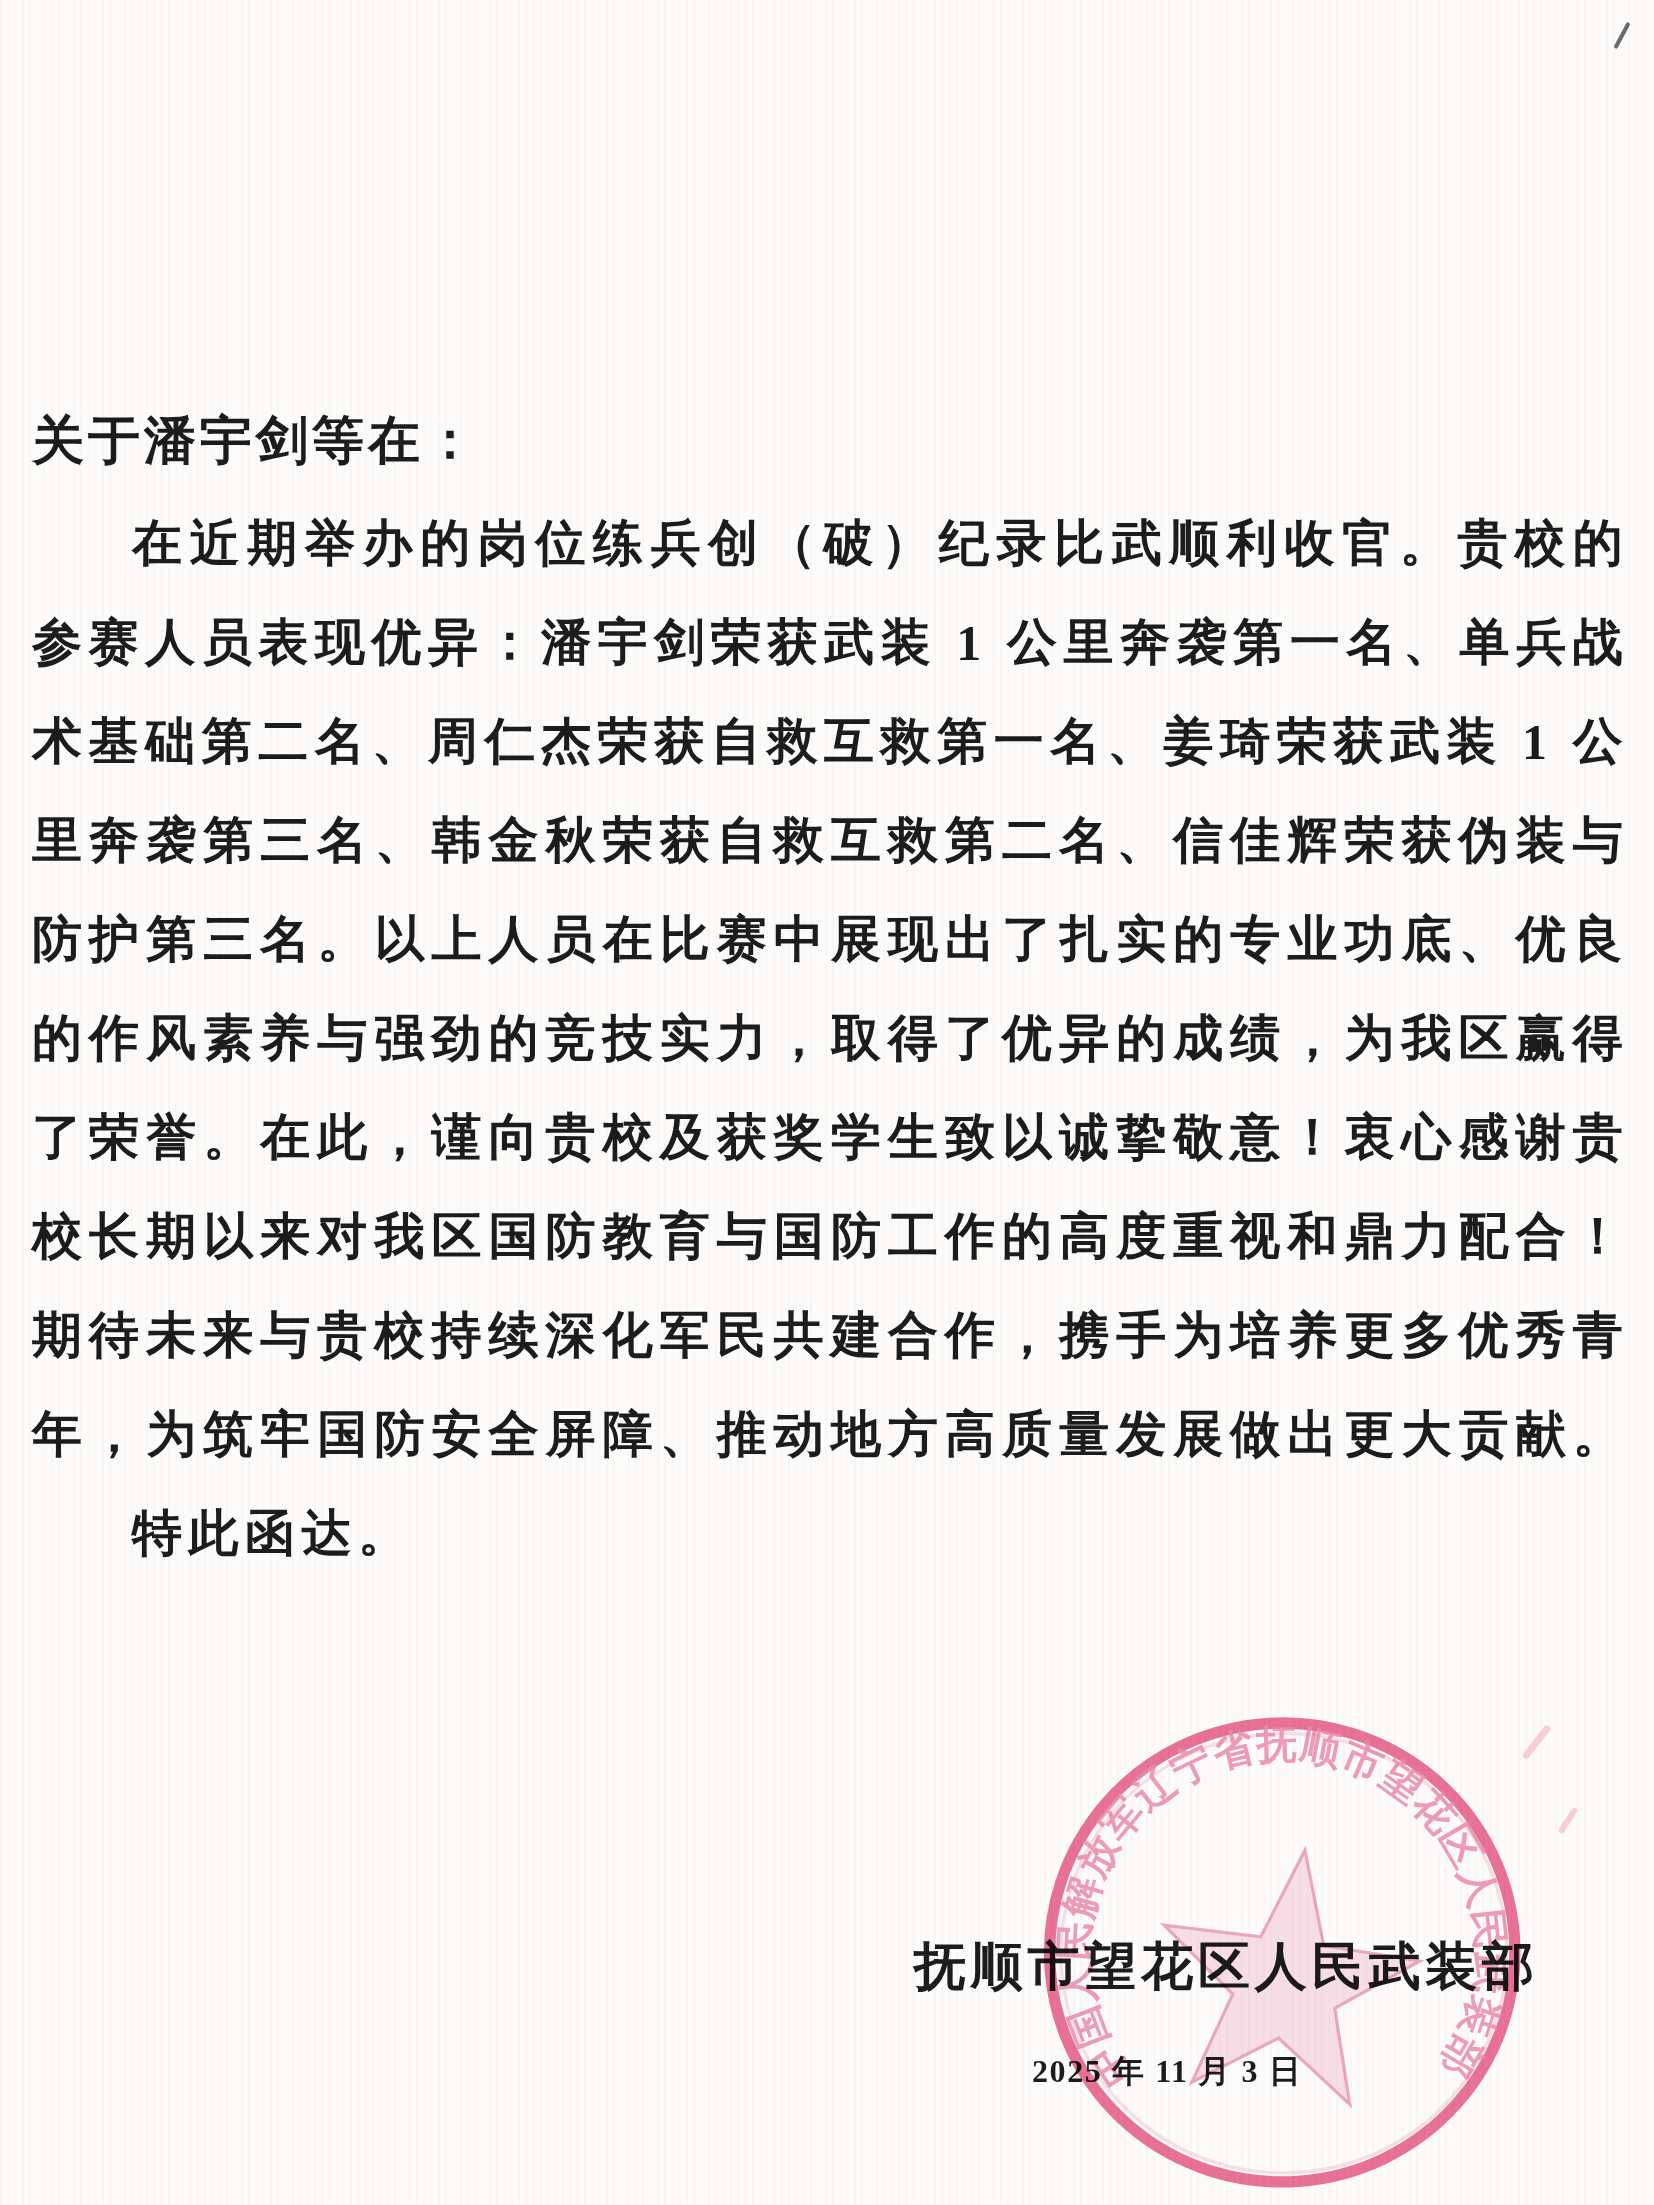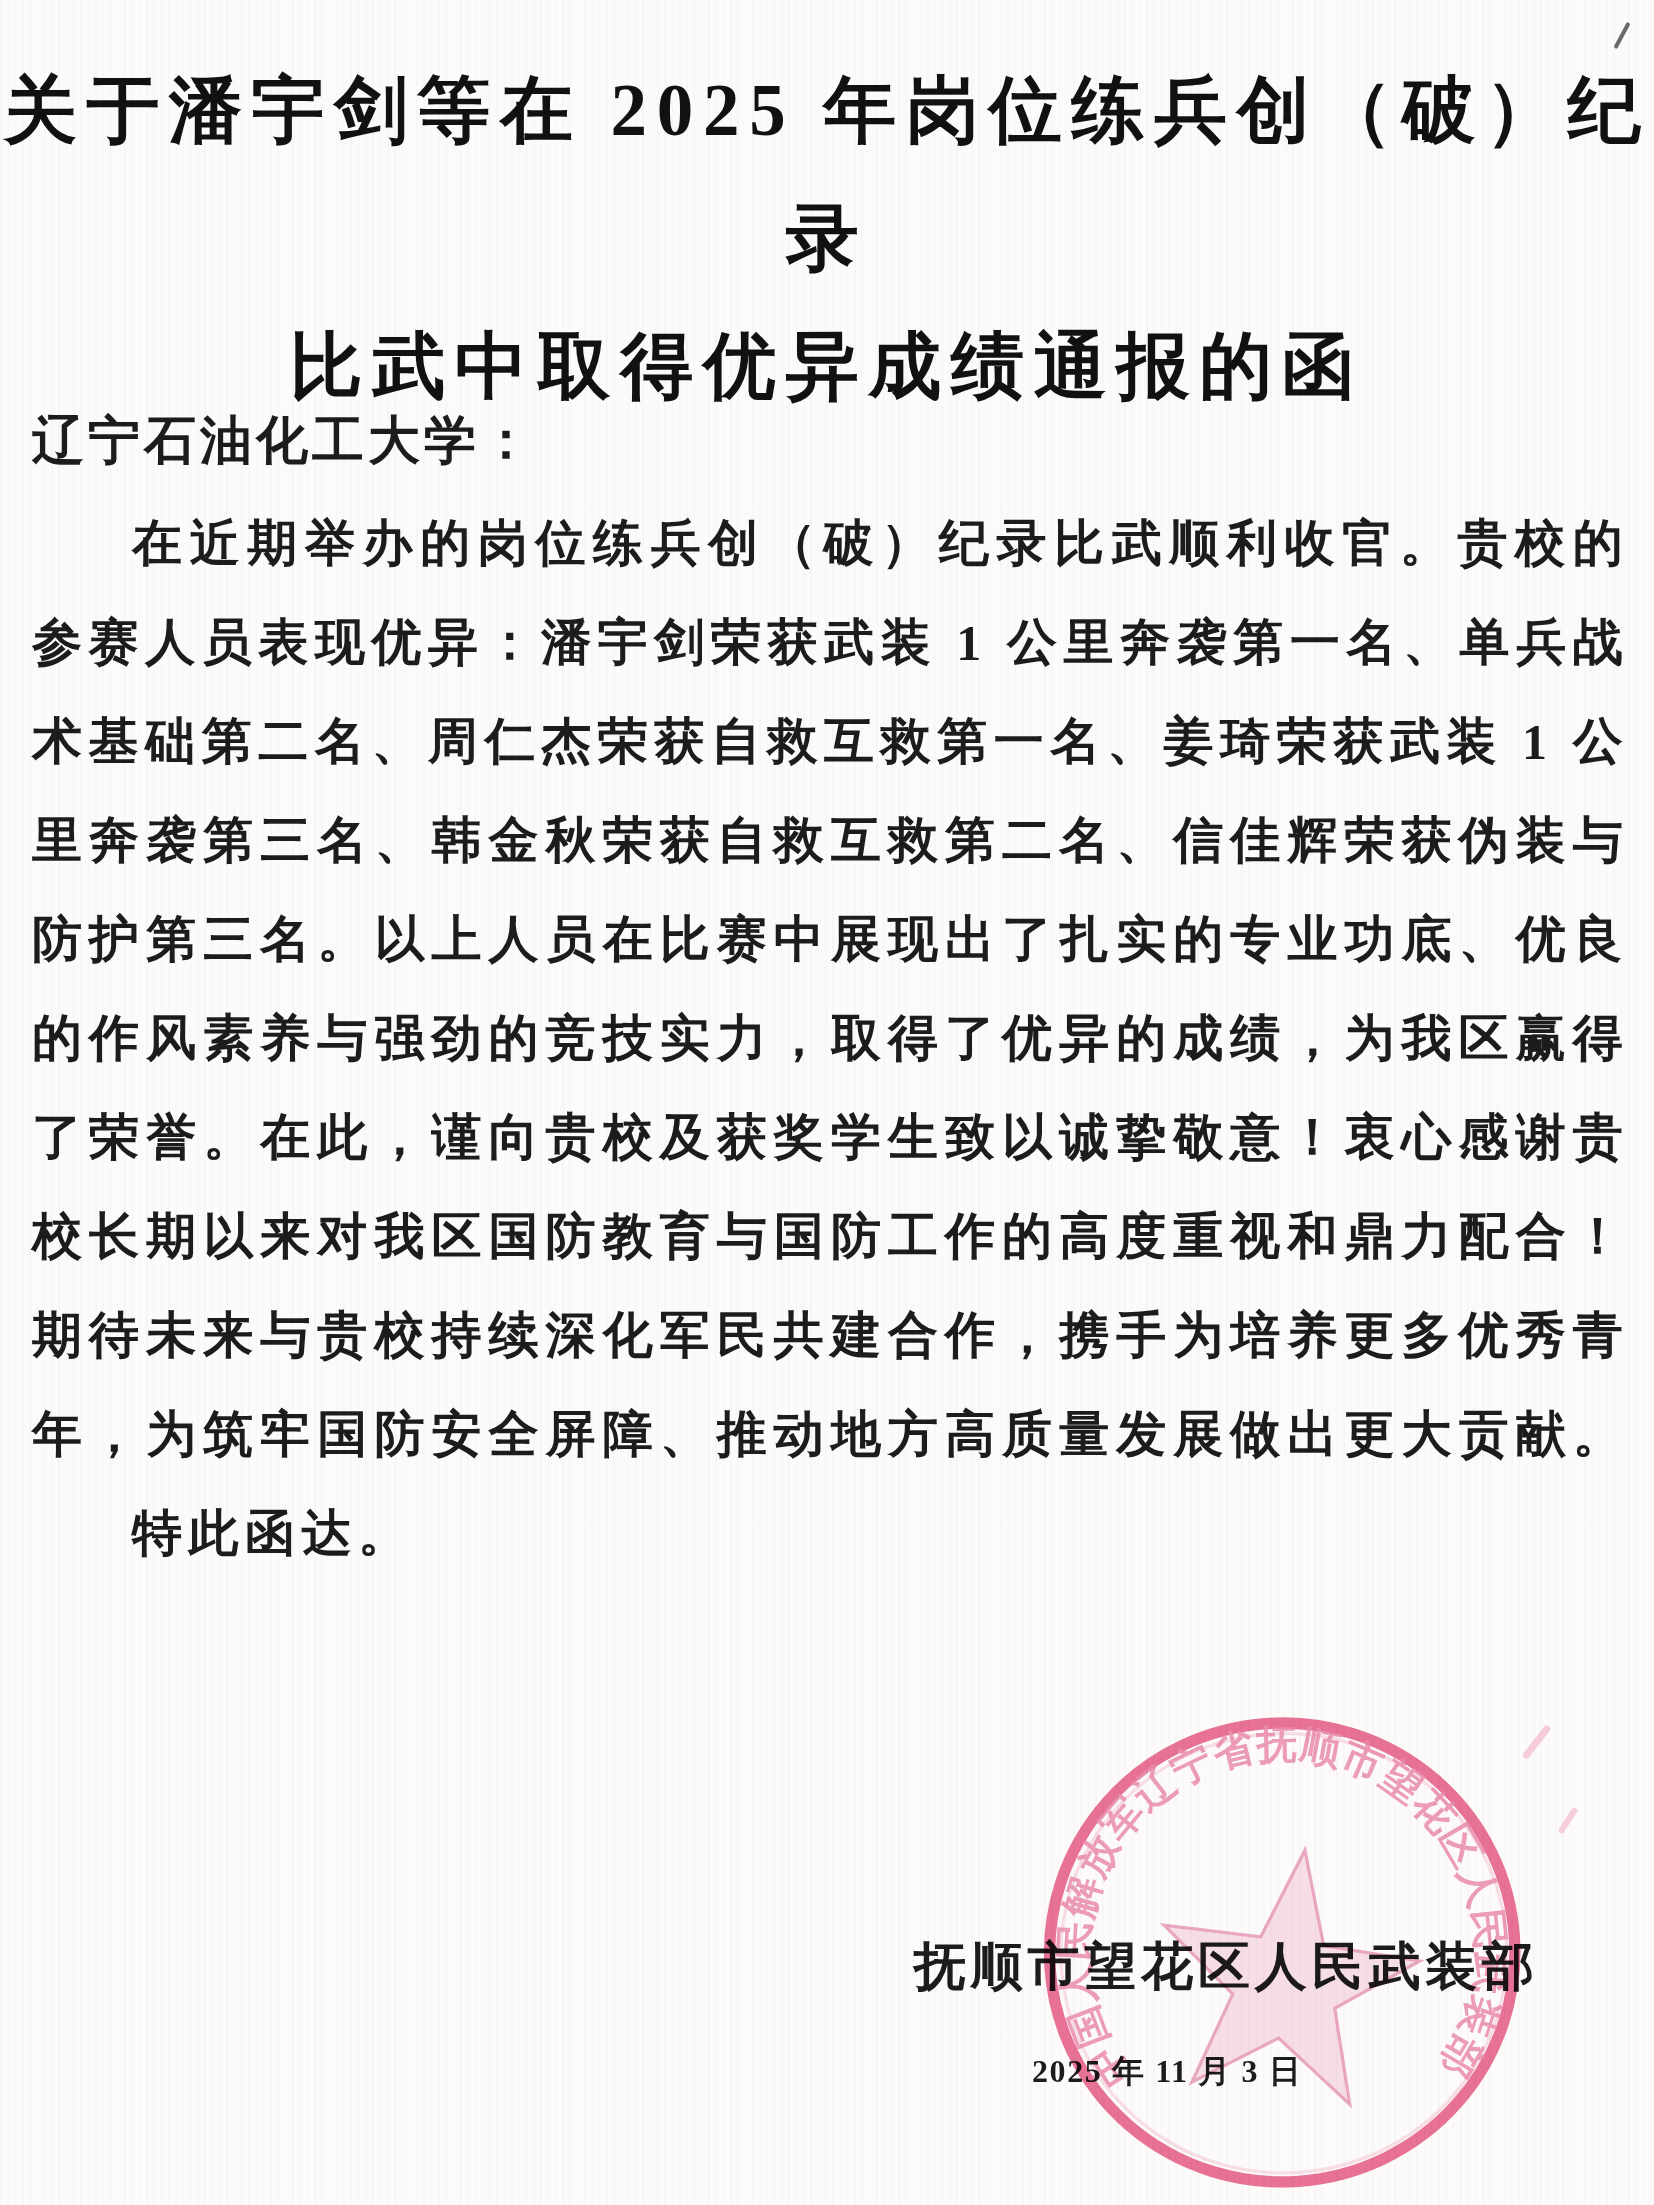--- a/index.html
+++ b/index.html
@@ -67,10 +67,6 @@
 
 <div class="page">
 
-  <div class="title">
-    <div>关于潘宇剑等在 2025 年岗位练兵创（破）纪录</div>
-    <div>比武中取得优异成绩通报的函</div>
-  </div>
 
   <div class="recipient">辽宁石油化工大学：</div>
 

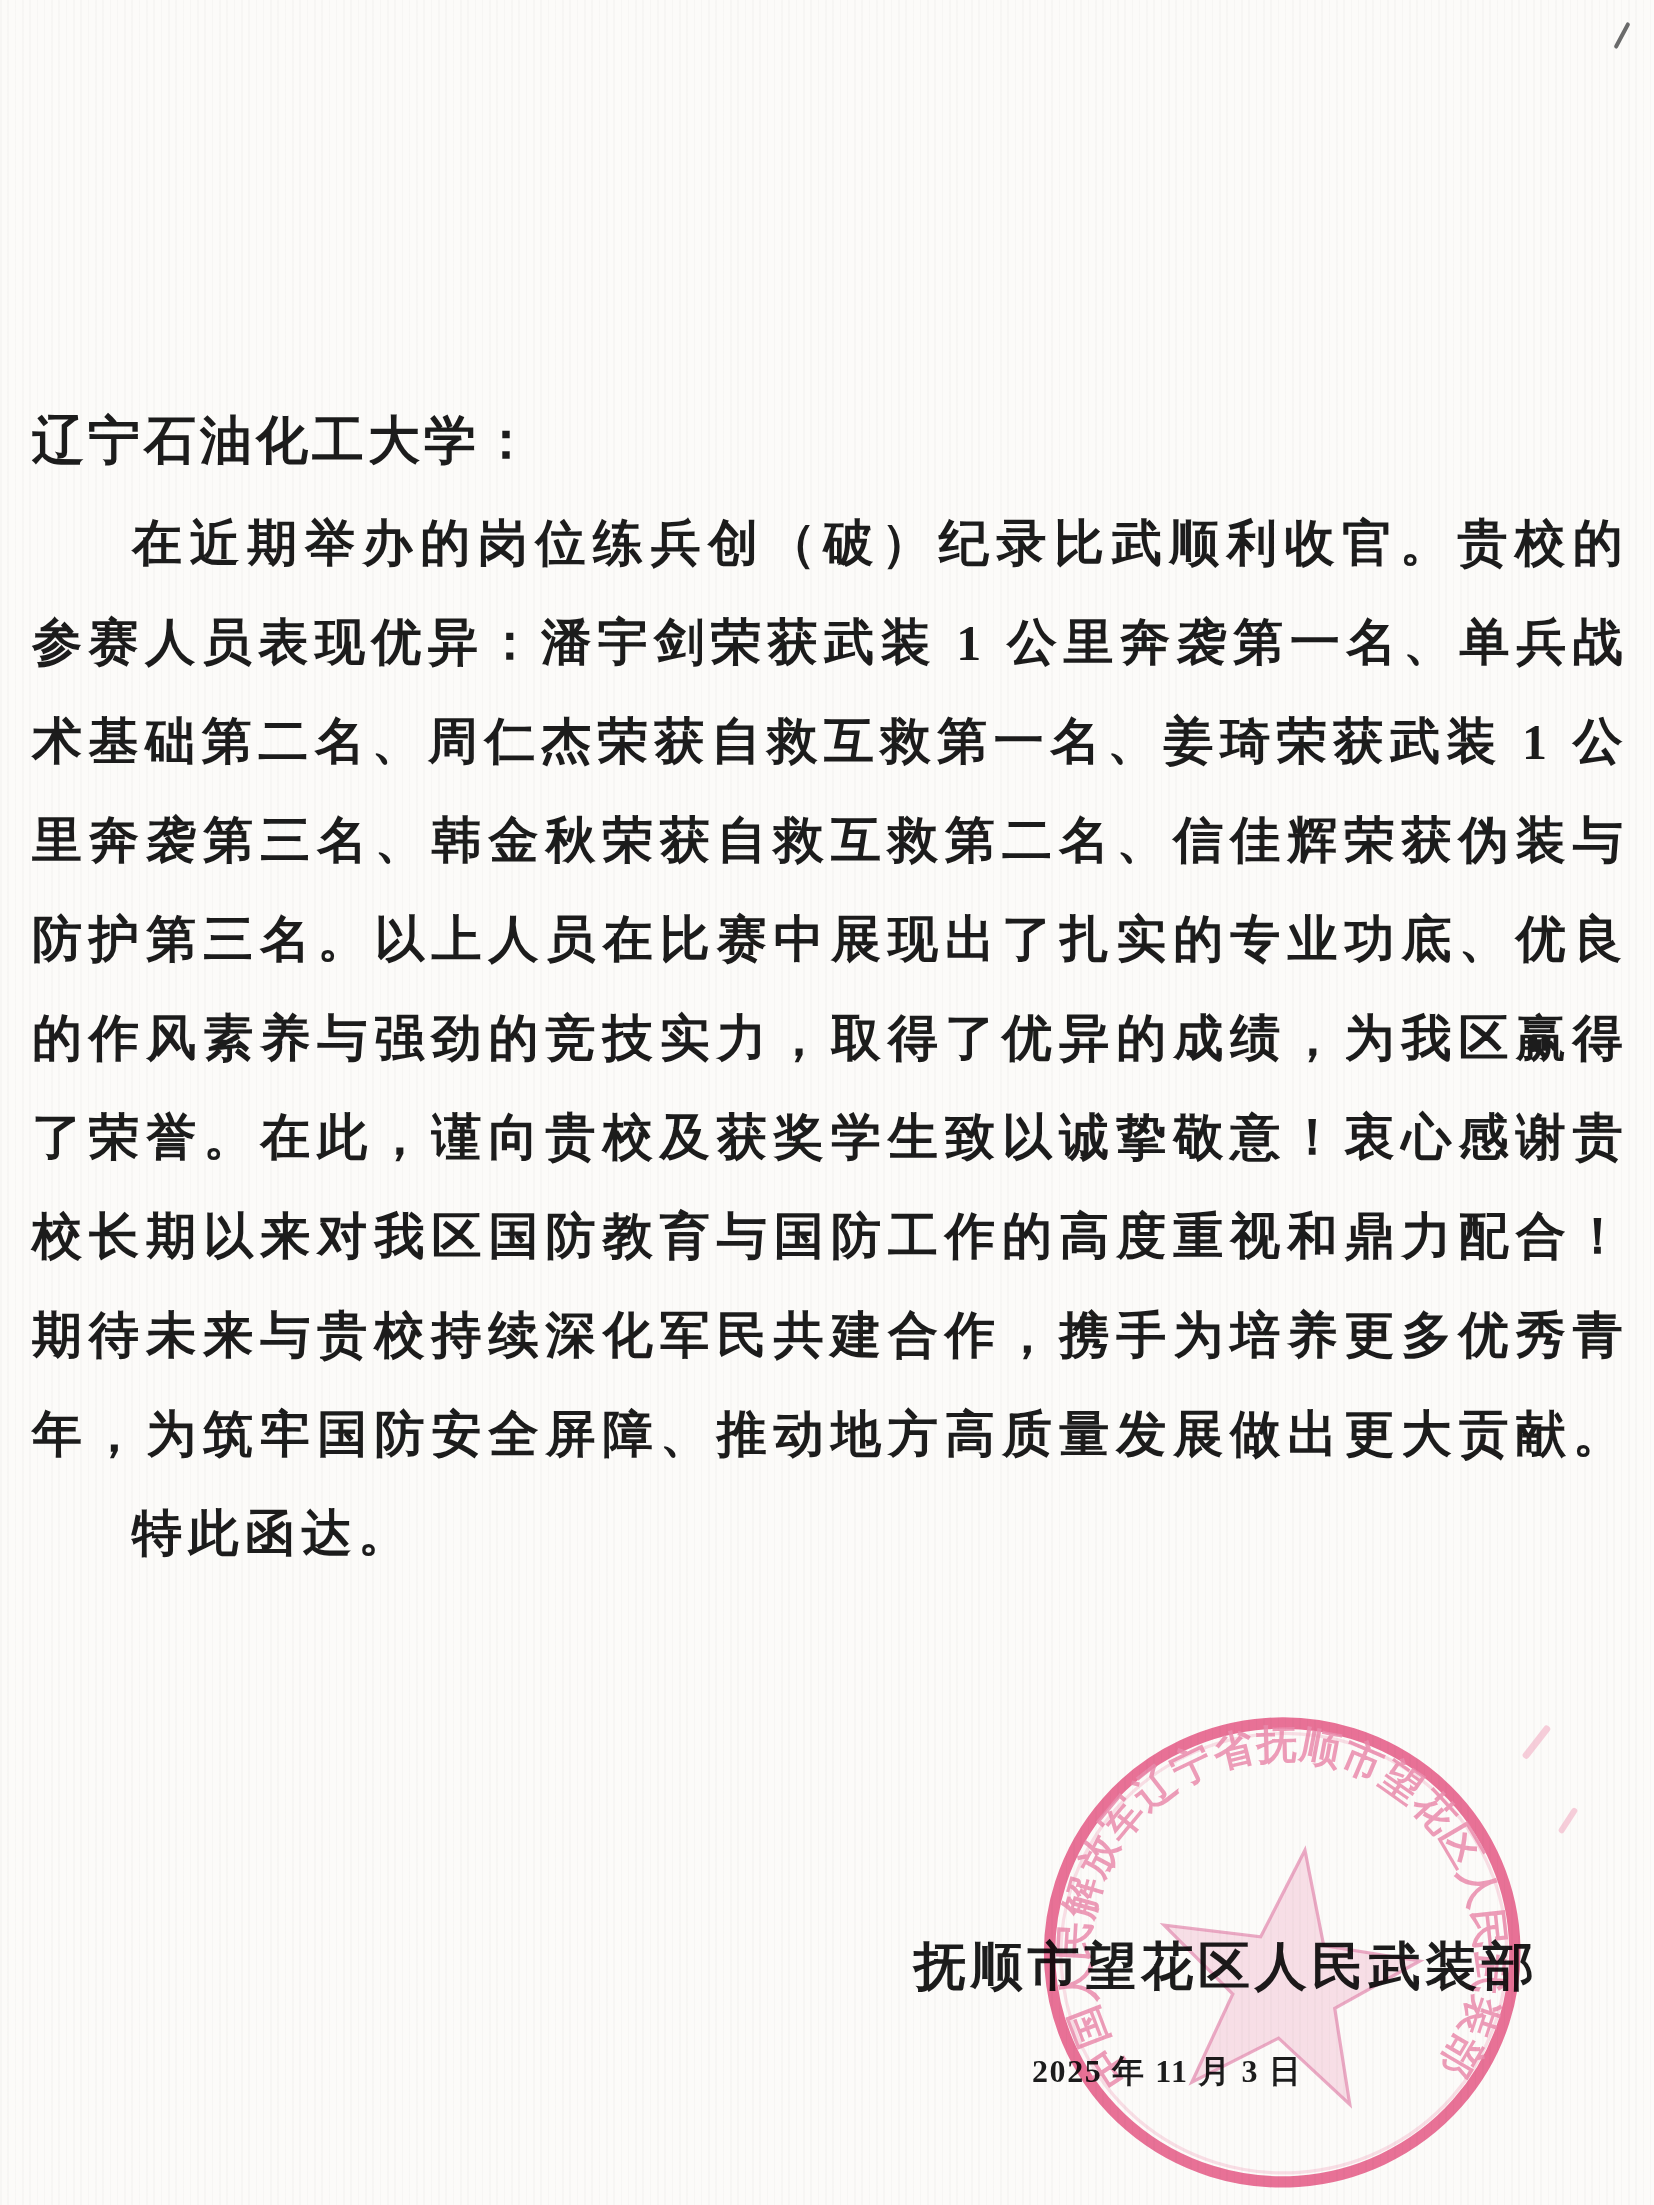--- a/index.html
+++ b/index.html
@@ -68,7 +68,7 @@
 <div class="page">
 
 
-  <div class="recipient">辽宁石油化工大学：</div>
+  <div class="recipient">关于潘宇剑等在：</div>
 
   <div class="bodyblock">
     <div class="jline indent">

